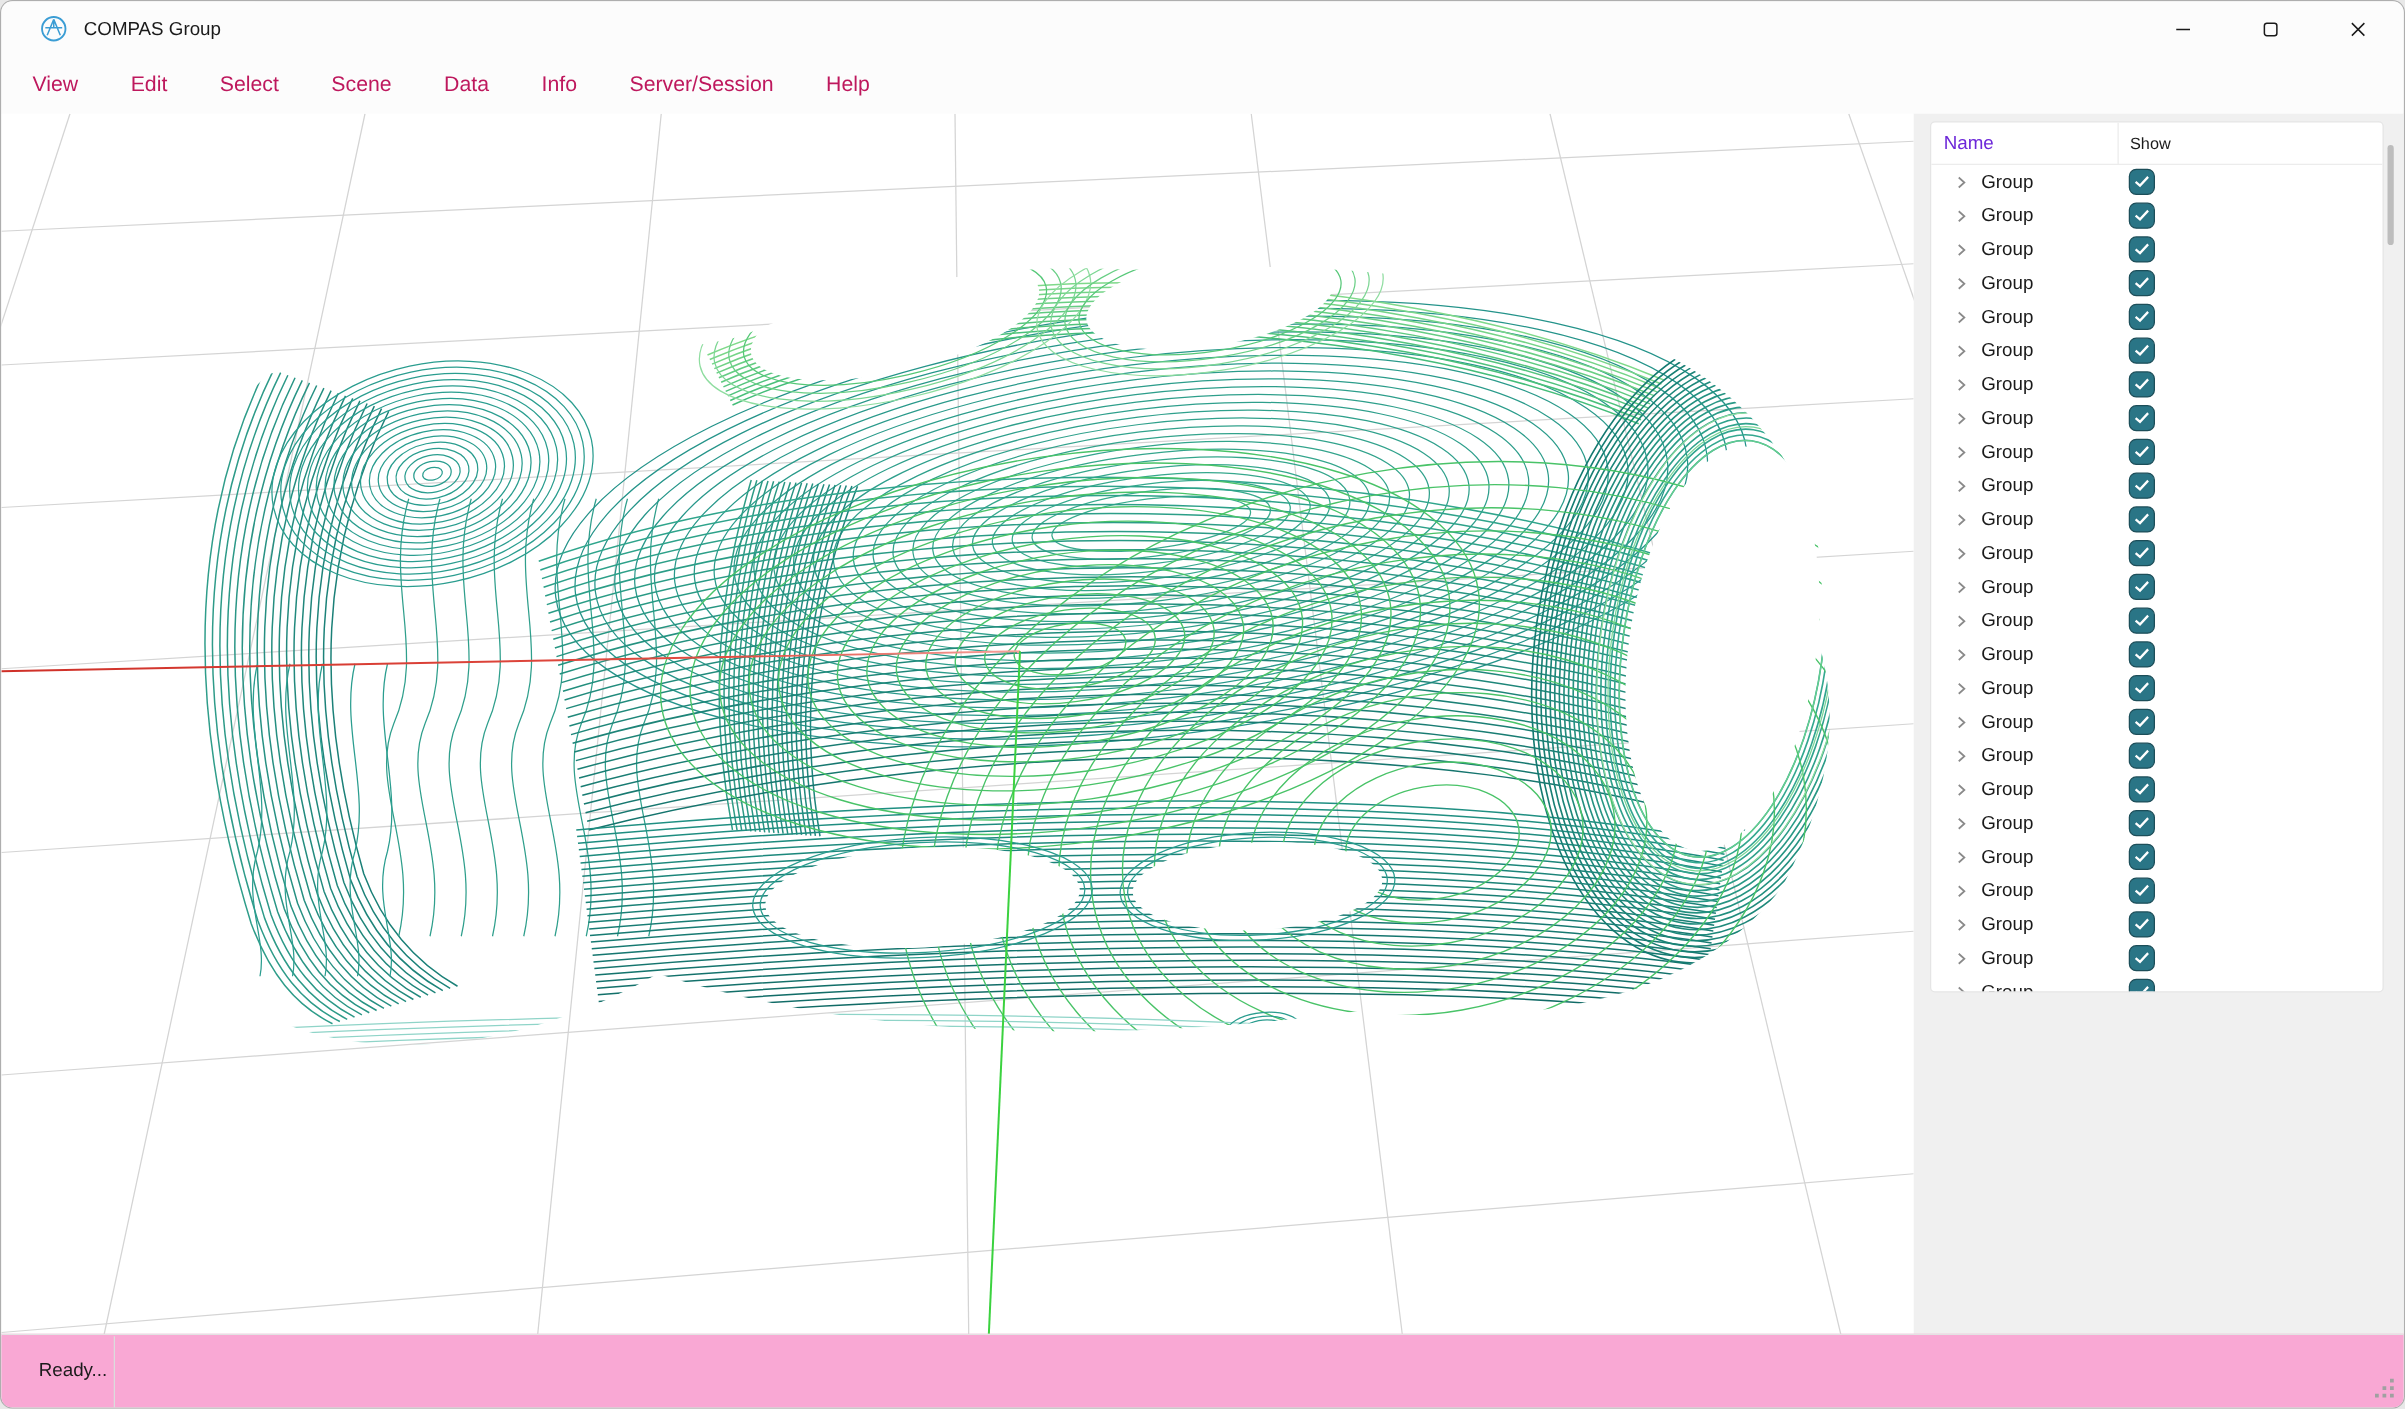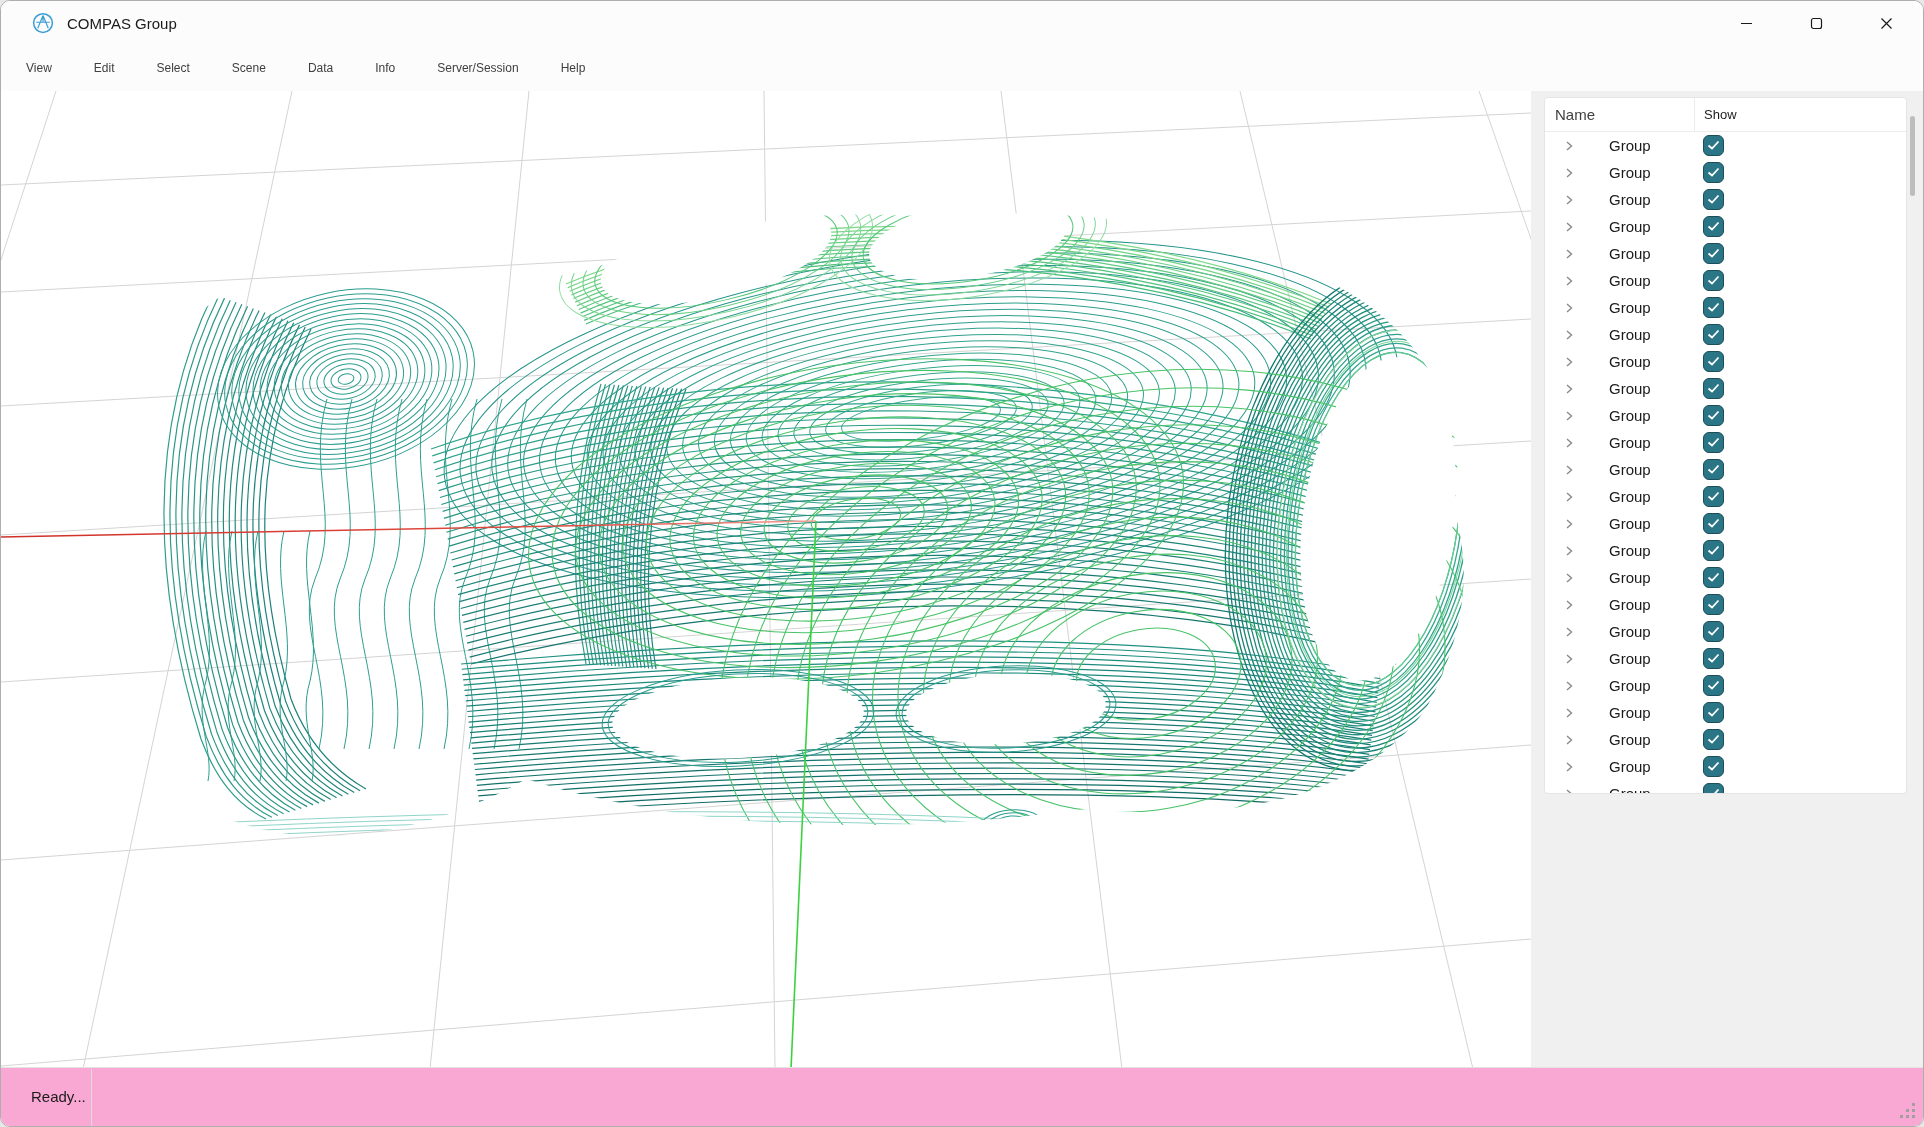--- a/index.html
+++ b/index.html
@@ -16,7 +16,7 @@
   .win-btn { width:70px; height:44px; display:flex; align-items:center; justify-content:center; background:transparent; border:none; cursor:pointer; }
   
   .menubar { position:absolute; left:0; top:44px; width:100%; height:46px; background:#fcfcfc; display:flex; align-items:center; padding-left:4px; }
-  .menu-item { padding:0 21px; font-size:12px; color:#404040; line-height:46px; cursor:default; }
+  .menu-item { padding:0 21px; font-size:17px; color:#be185d; line-height:46px; cursor:default; }
   
   .content { position:absolute; left:0; top:90px; width:1924px; height:978px; }
   .viewport { position:absolute; left:0; top:0; width:1530px; height:978px; background:#ffffff; }

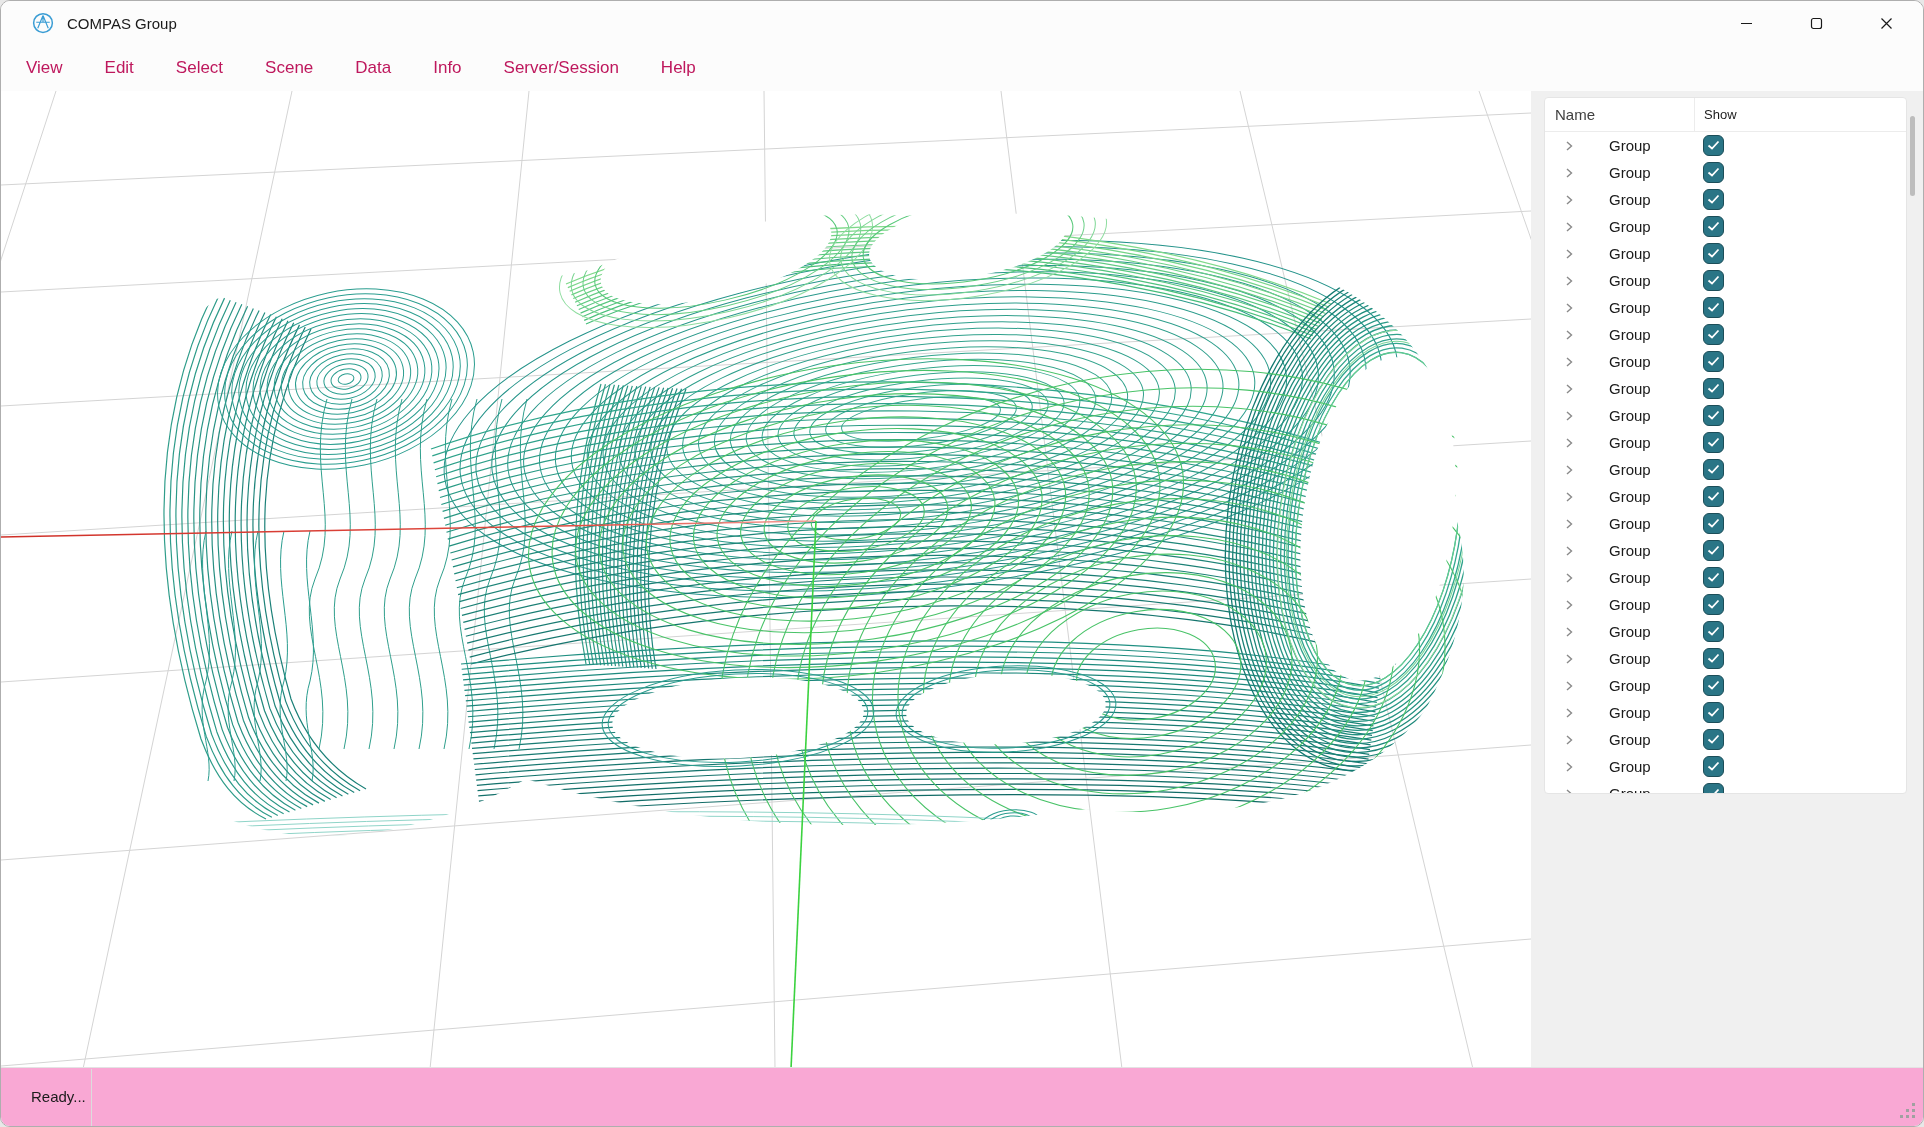--- a/index.html
+++ b/index.html
@@ -24,7 +24,7 @@
   
   .tree-card { position:absolute; left:13px; top:6px; width:363px; height:697px; background:#ffffff; border:1px solid #e5e5e5; border-radius:4px; overflow:hidden; }
   .tree-header { display:flex; height:34px; border-bottom:1px solid #ececec; align-items:center; }
-  .tree-header .col-name { width:149px; padding-left:10px; font-size:15px; color:#404040; }
+  .tree-header .col-name { width:149px; padding-left:10px; font-size:15px; color:#6d28d9; }
   .tree-header .col-show { flex:1; padding-left:9px; font-size:13px; color:#1b1b1b; border-left:1px solid #ececec; height:34px; line-height:34px; }
   .tree-rows { position:relative; }
   .tree-row { display:flex; align-items:center; height:27px; }

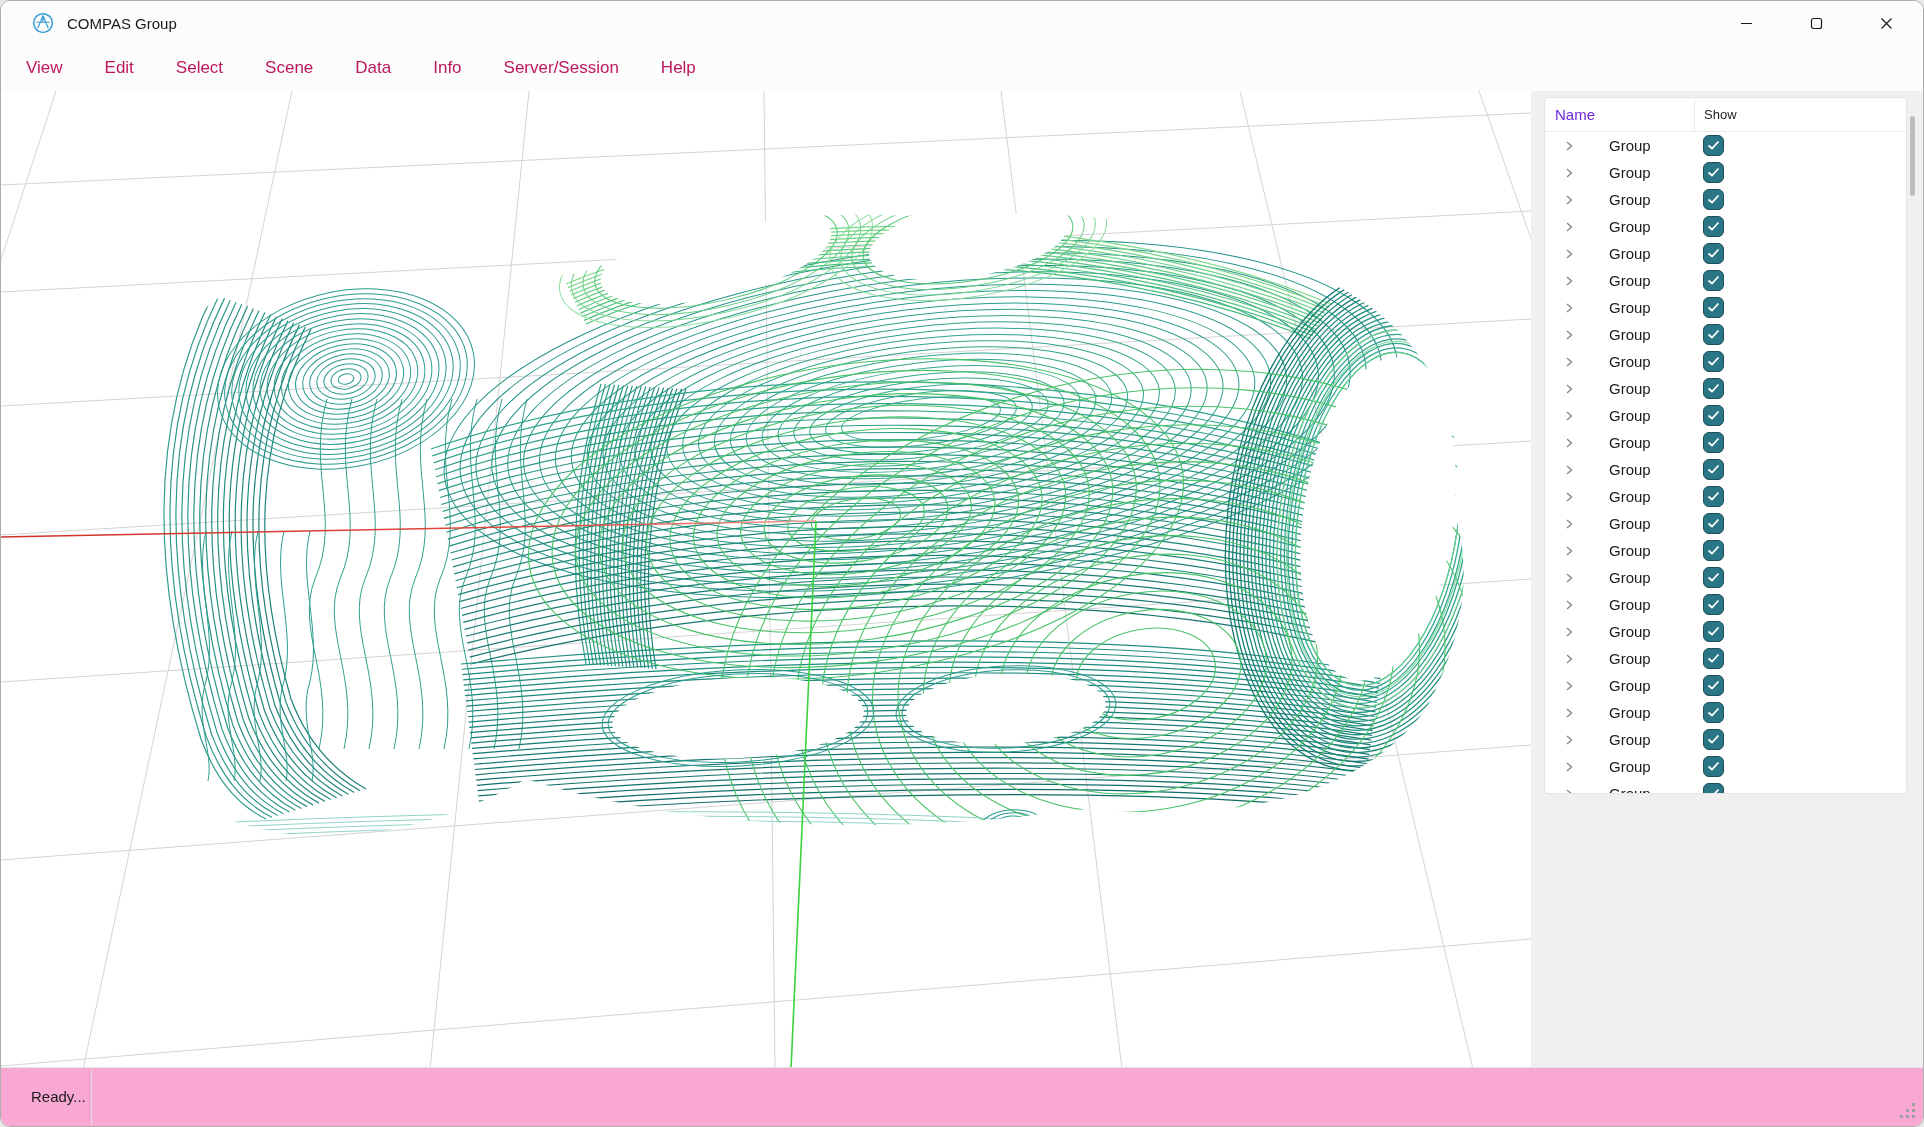--- a/index.html
+++ b/index.html
@@ -28,7 +28,7 @@
   .tree-header .col-show { flex:1; padding-left:9px; font-size:13px; color:#1b1b1b; border-left:1px solid #ececec; height:34px; line-height:34px; }
   .tree-rows { position:relative; }
   .tree-row { display:flex; align-items:center; height:27px; }
-  .tw-name { width:149px; display:flex; align-items:center;gap:24px; }
+  .tw-name { width:149px; display:flex; align-items:center; }
   .chev { margin-left:18px; width:12px; height:12px; flex:0 0 auto; }
   .row-label { margin-left:10px; font-size:15px; color:#1a1a1a; }
   .tw-show { flex:1; padding-left:9px; }

